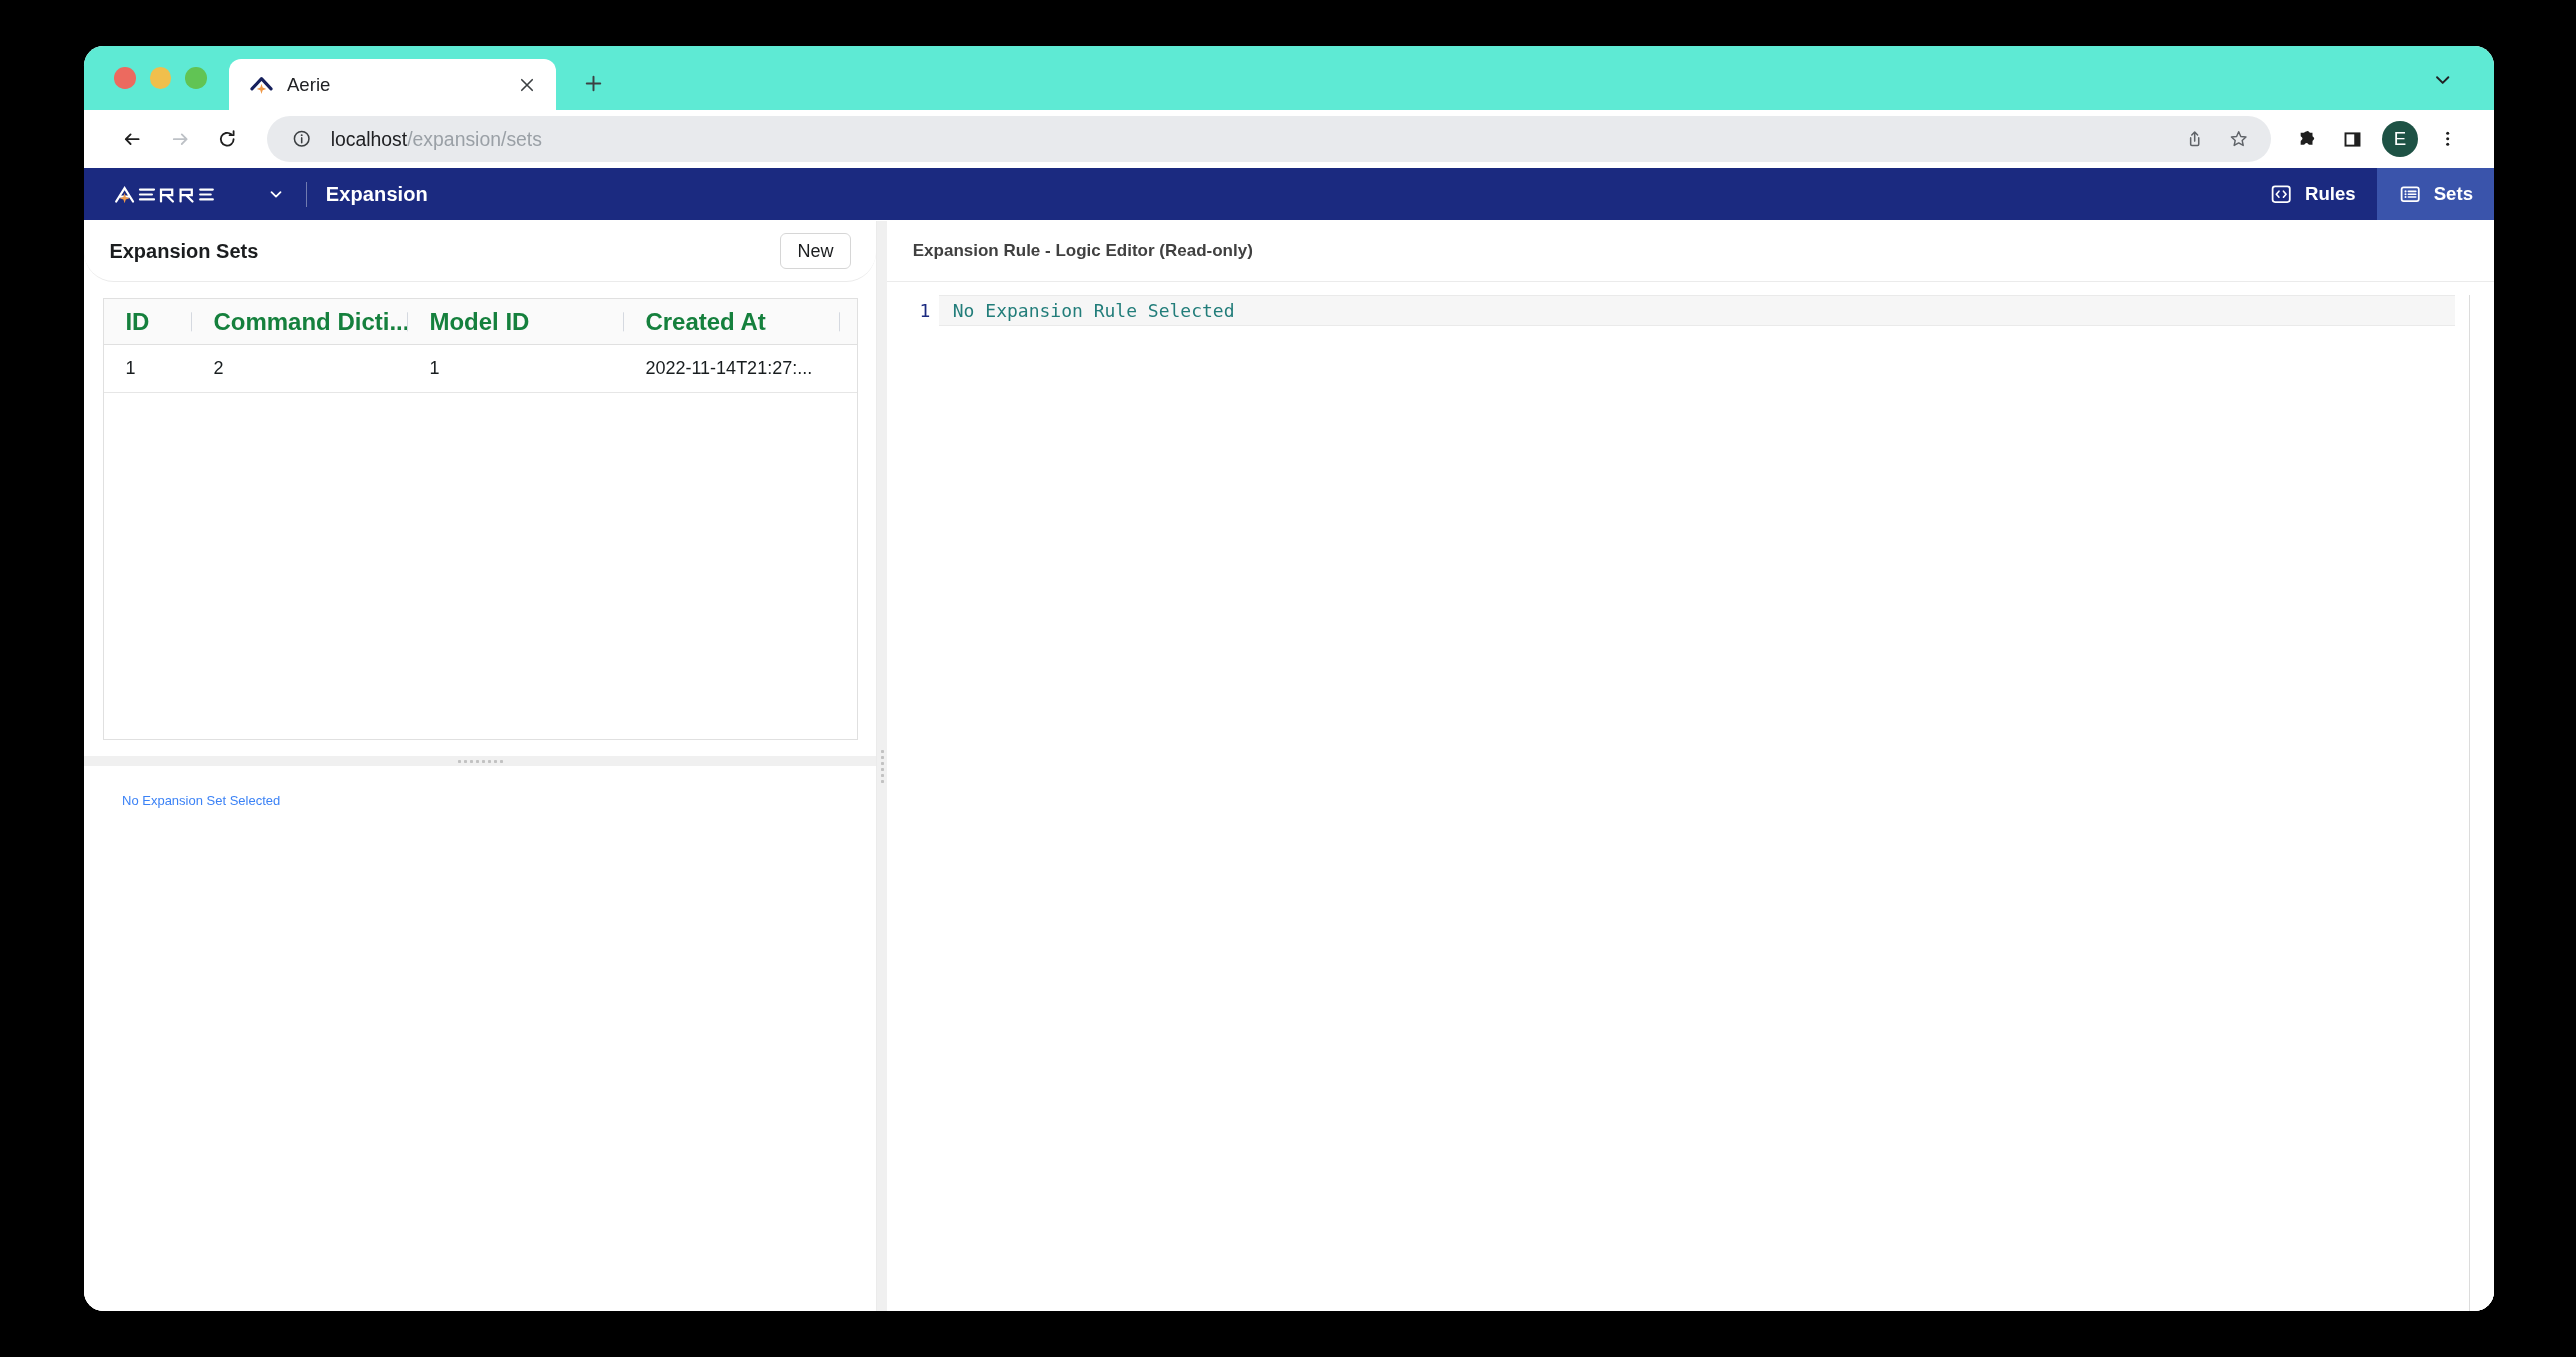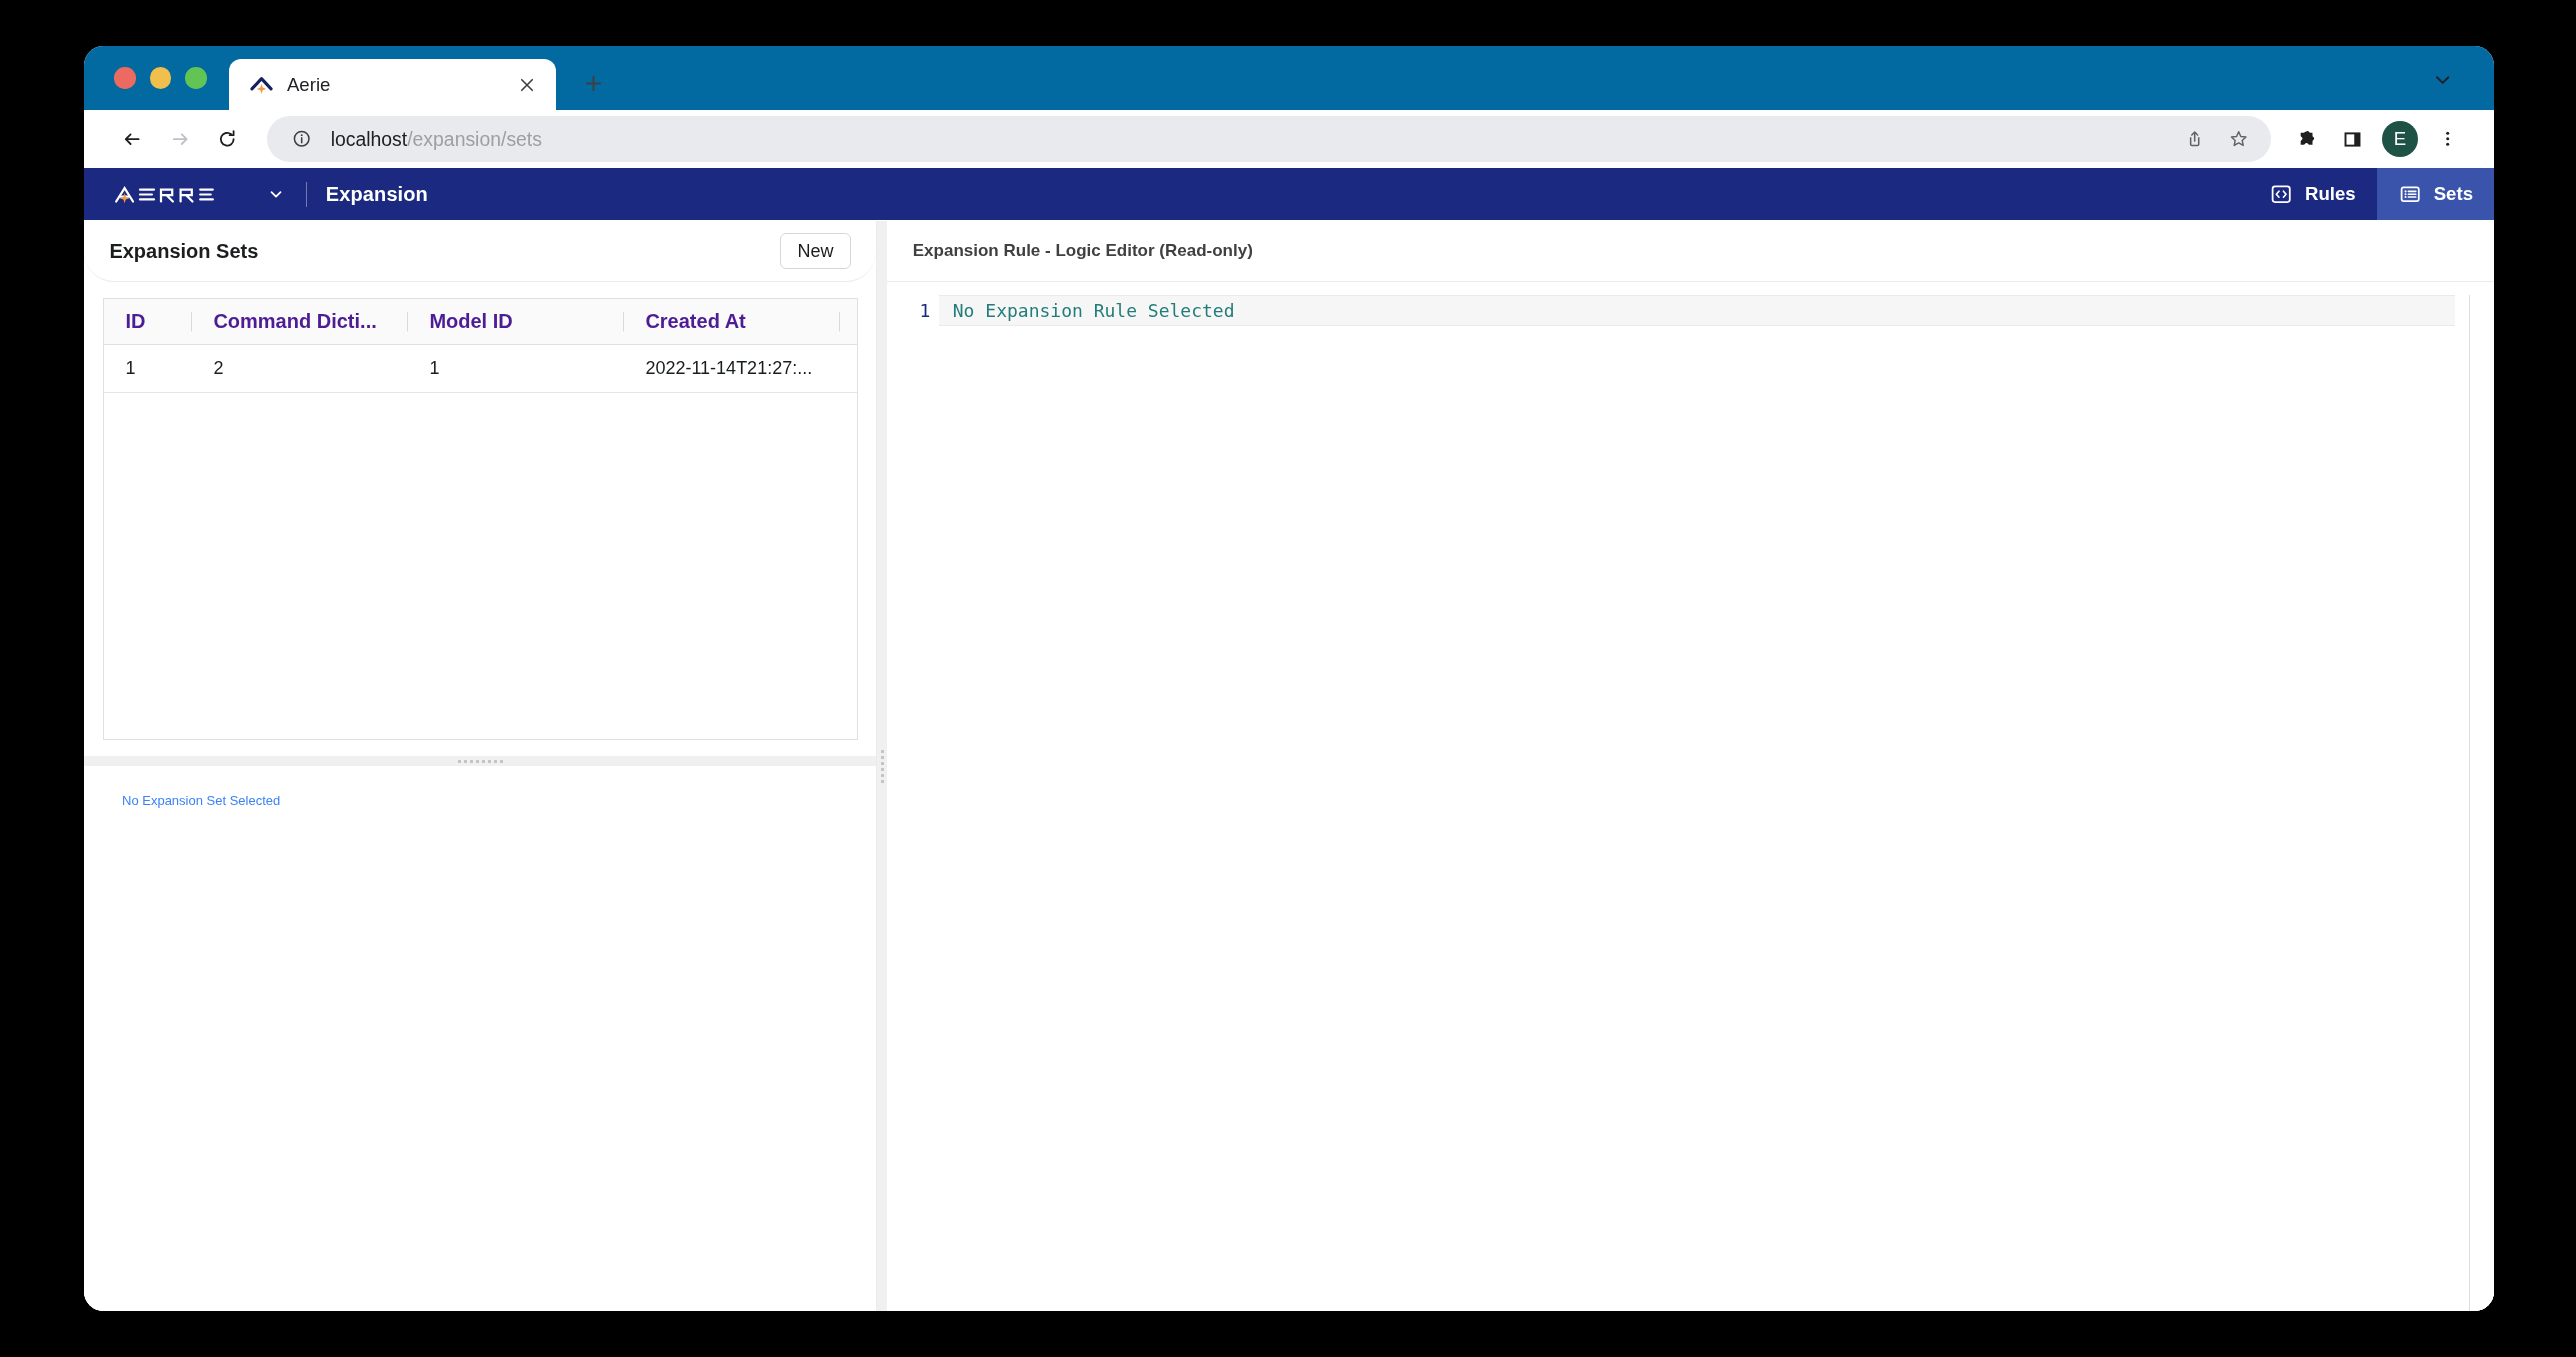--- a/index.html
+++ b/index.html
@@ -25,7 +25,7 @@
   .tabstrip {
     position: relative;
     height: 64px;
-    background: #0369a1;
+    background: #5eead4;
     display: flex;
     align-items: flex-end;
   }

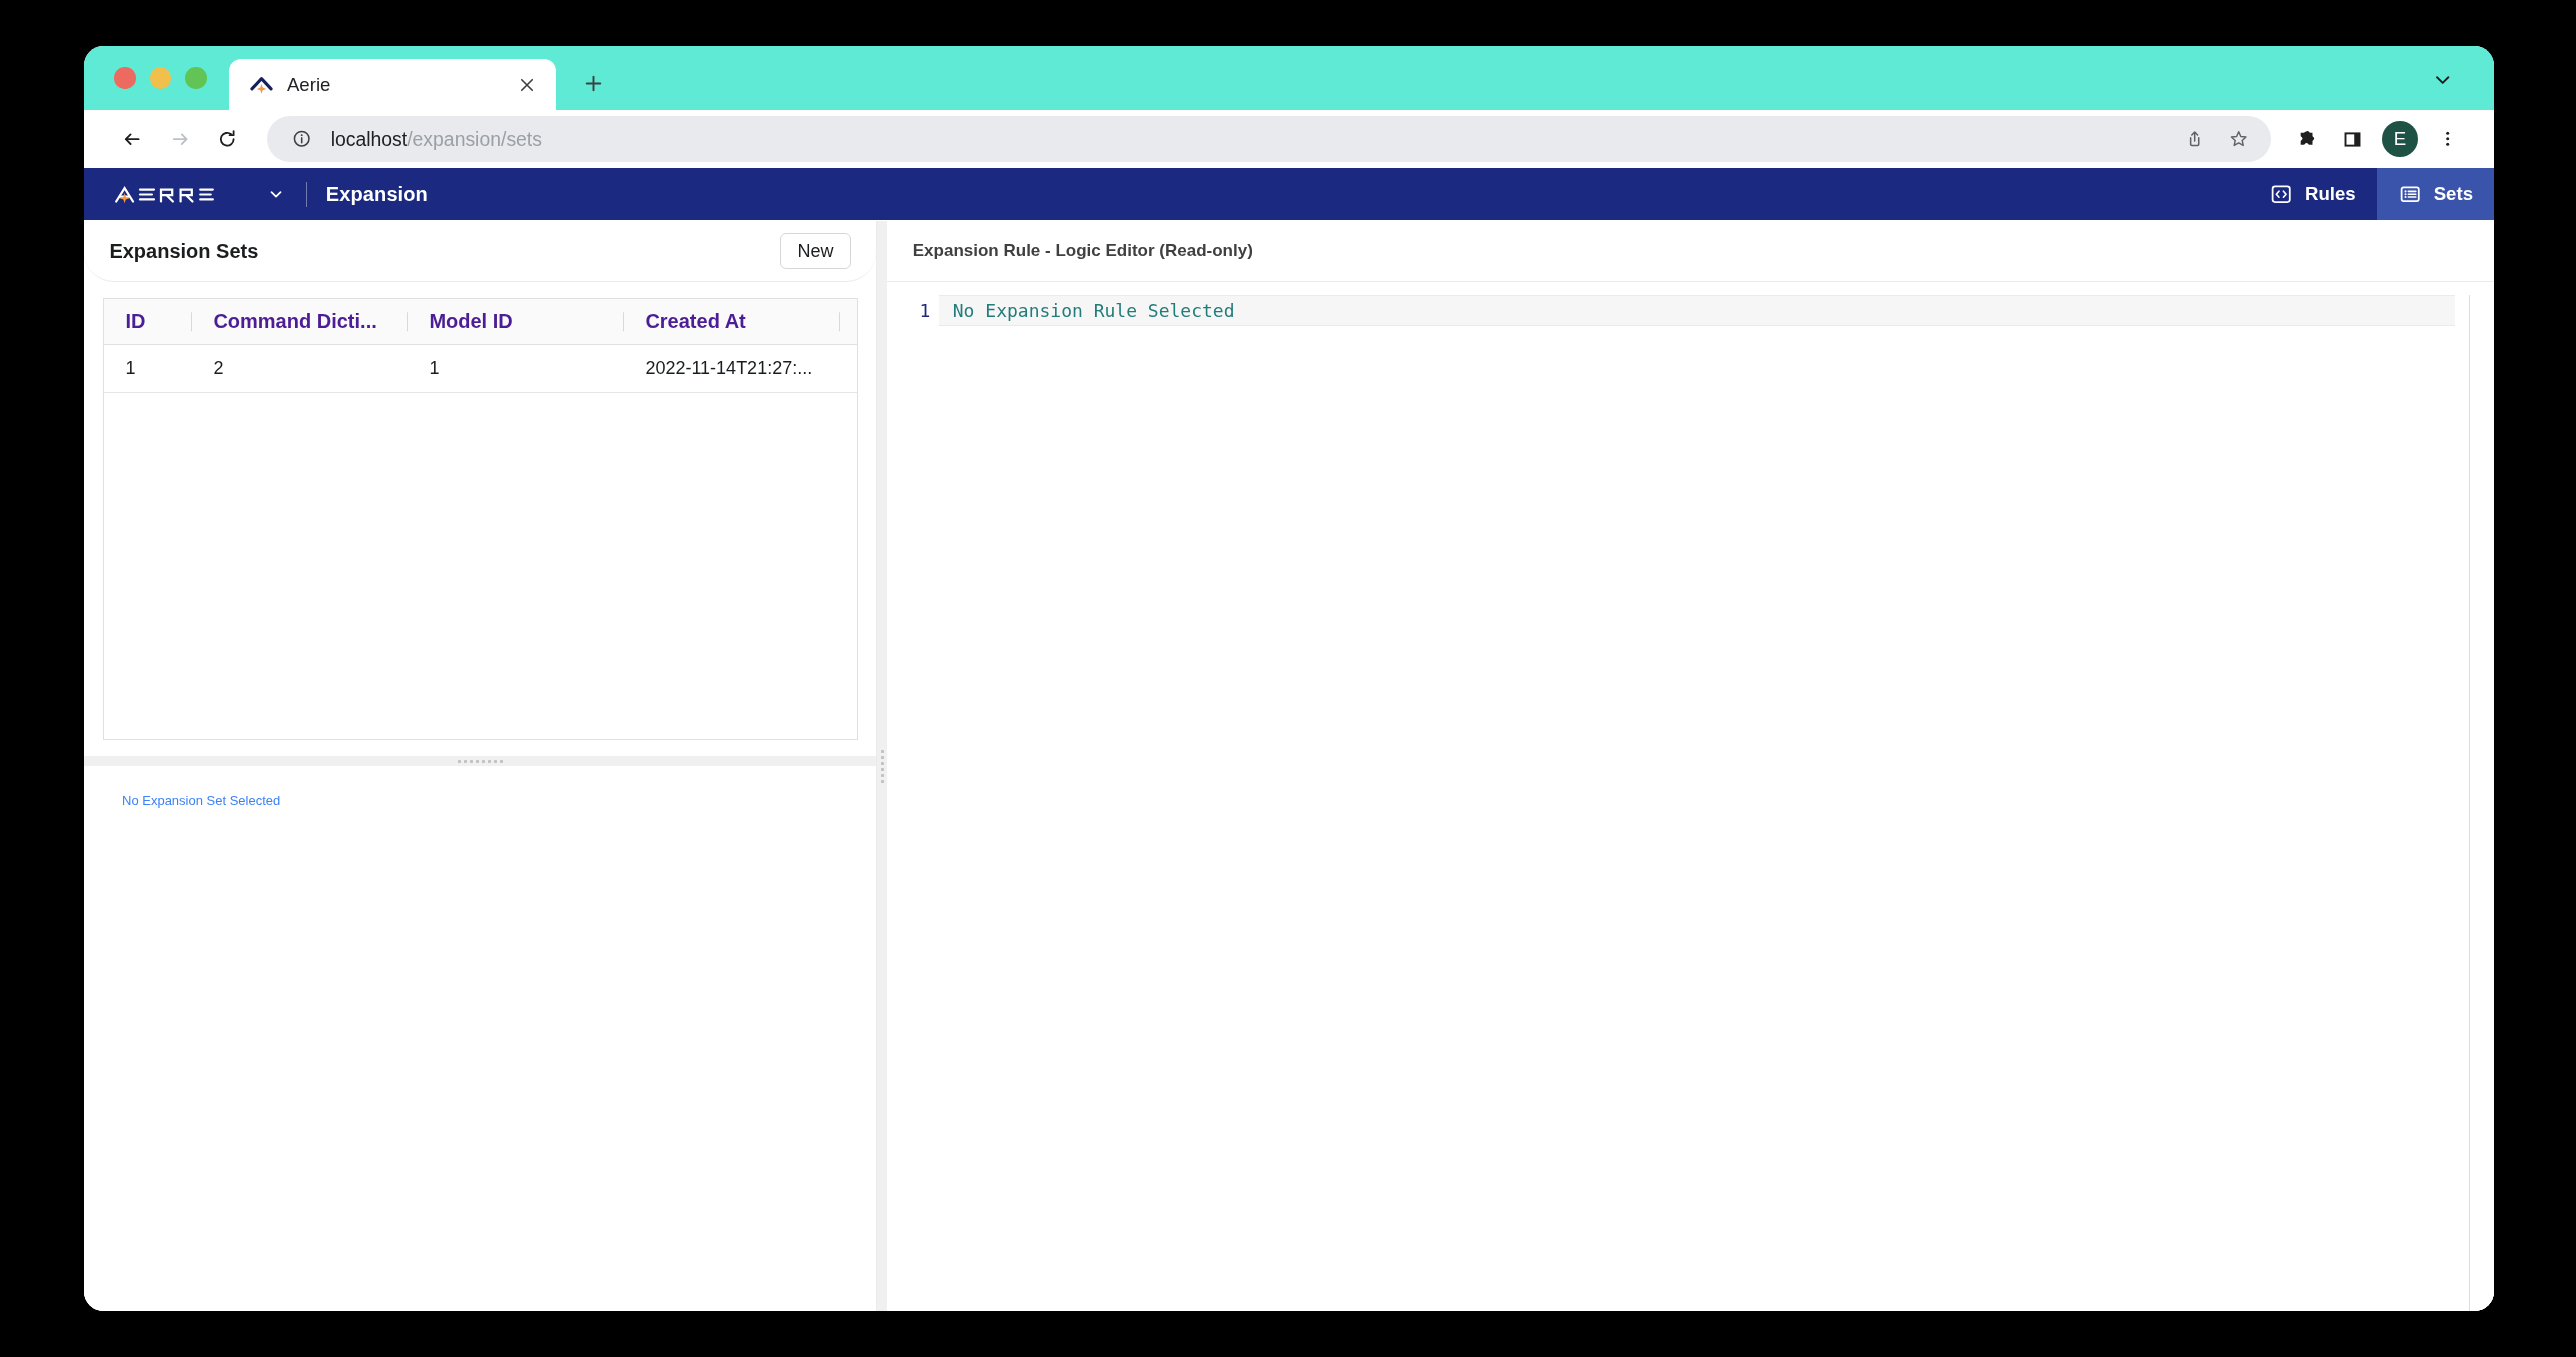--- a/index.html
+++ b/index.html
@@ -220,7 +220,7 @@
     align-items: center;
   }
   .th {
-    font-size: 20px; color: #4c1d95; font-weight: 700;
+    font-size: 24px; color: #15803d; font-weight: 700;
     padding-left: 21px;
     height: 100%;
     display: flex; align-items: center;

